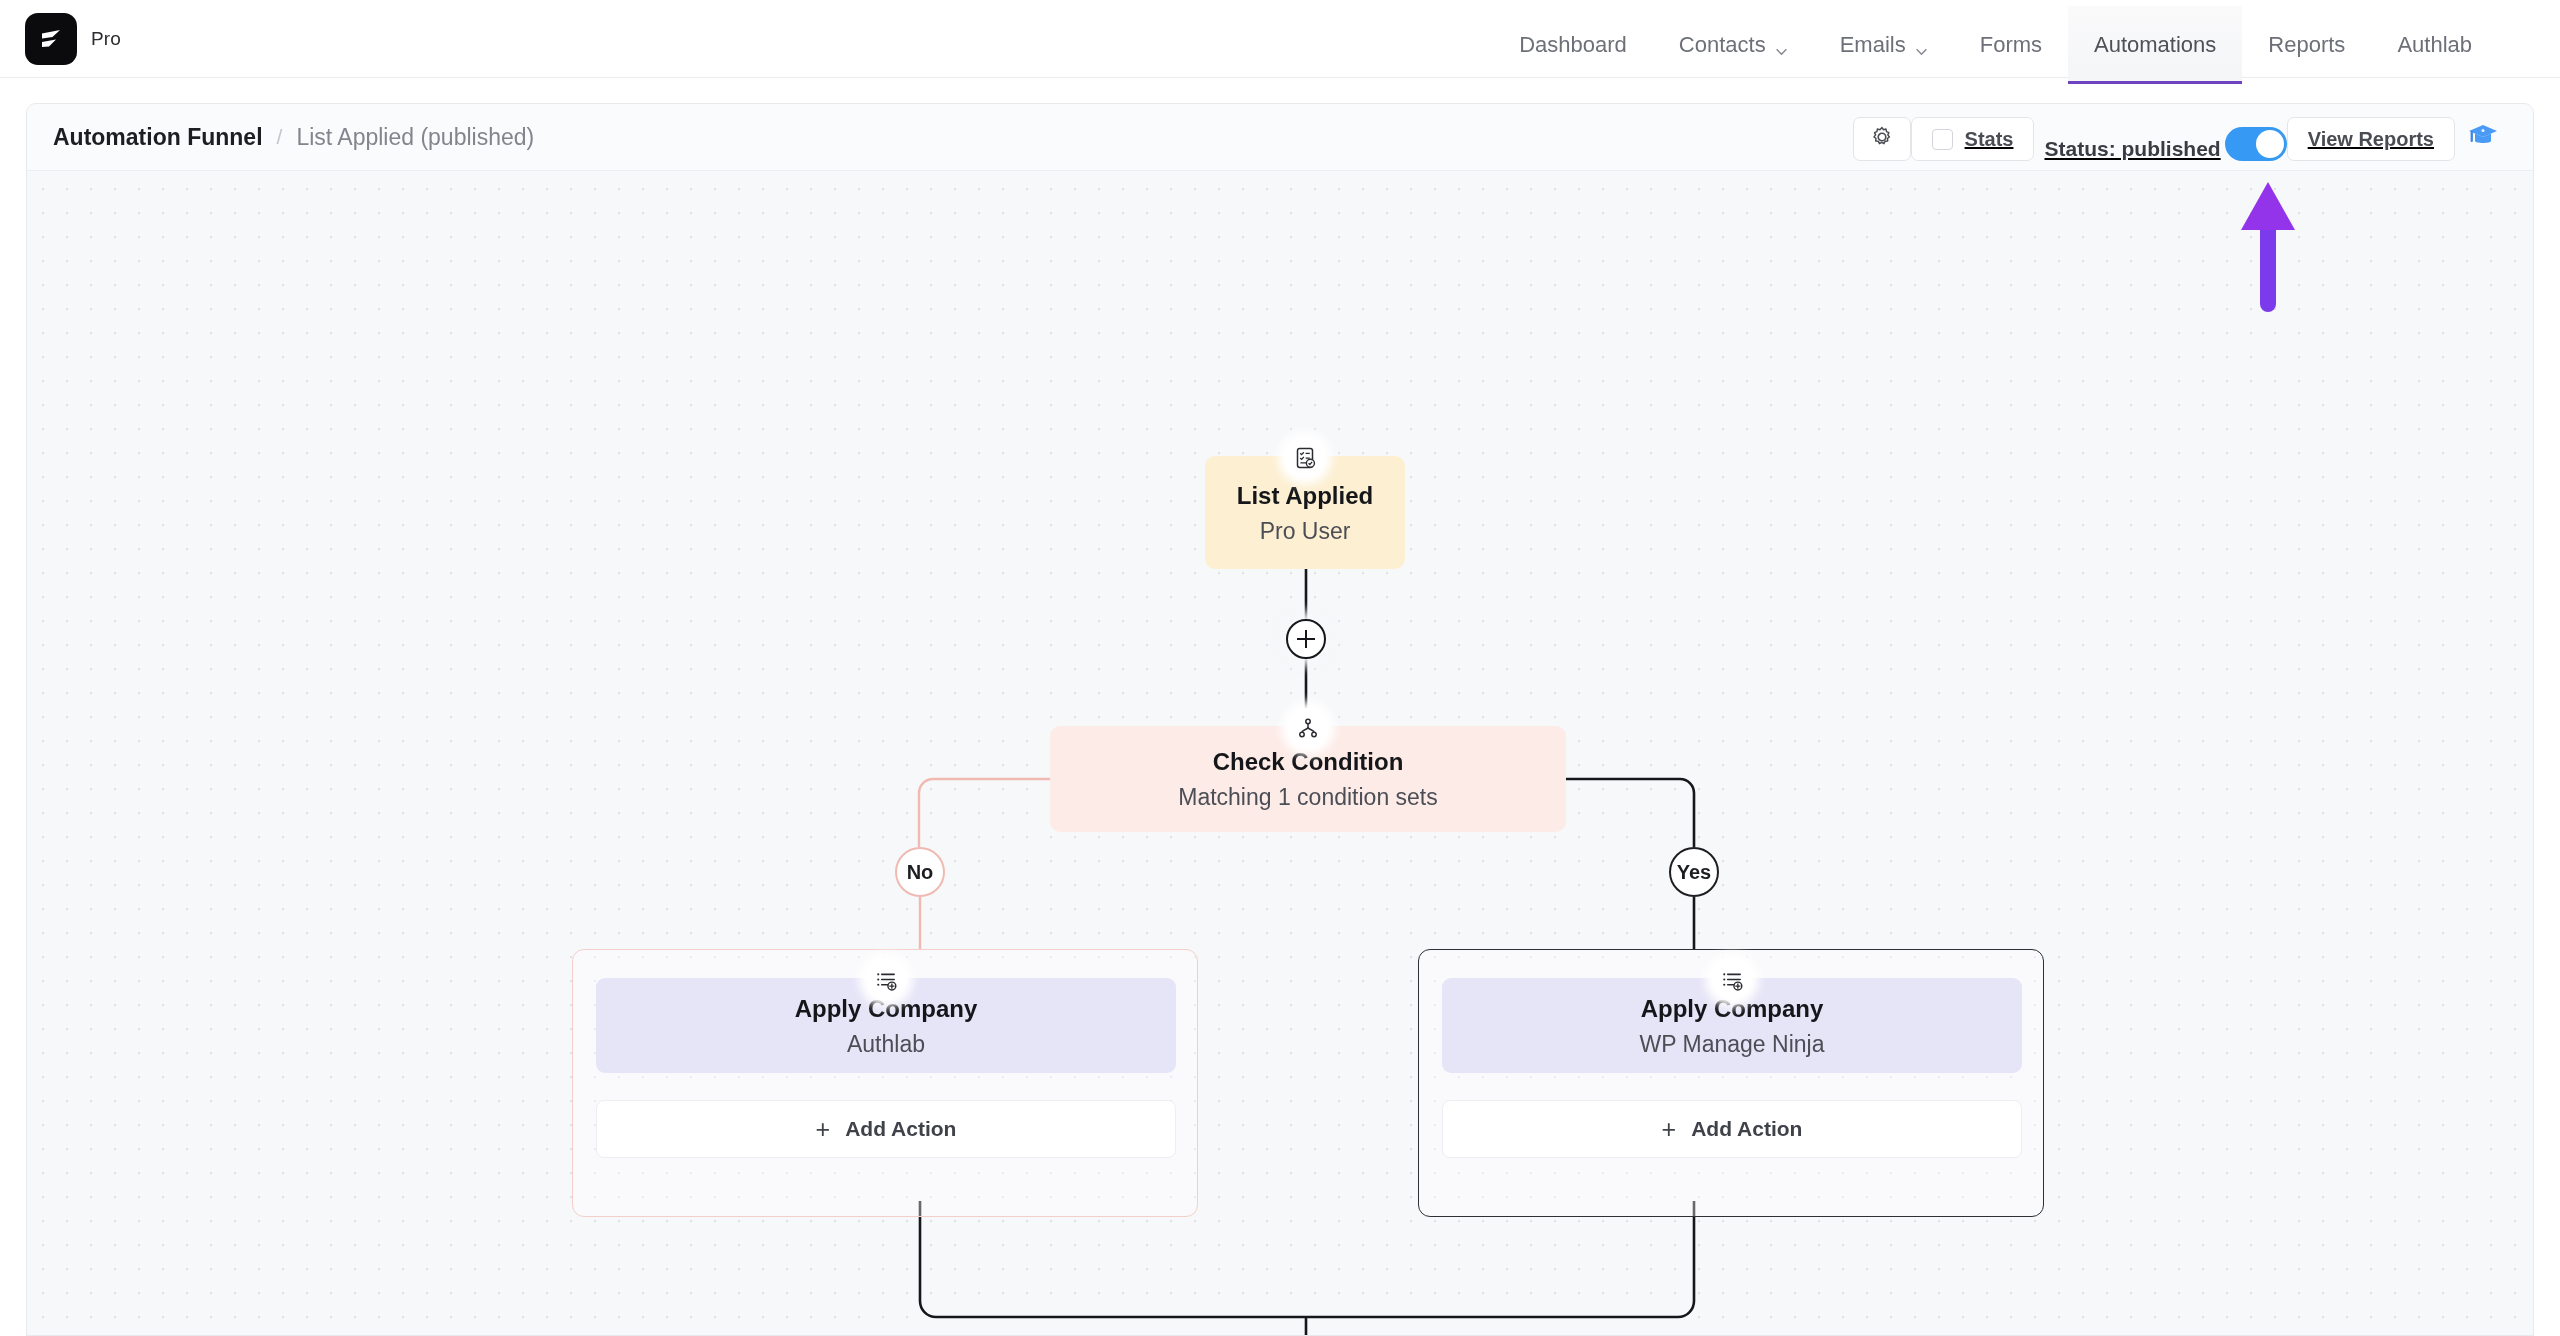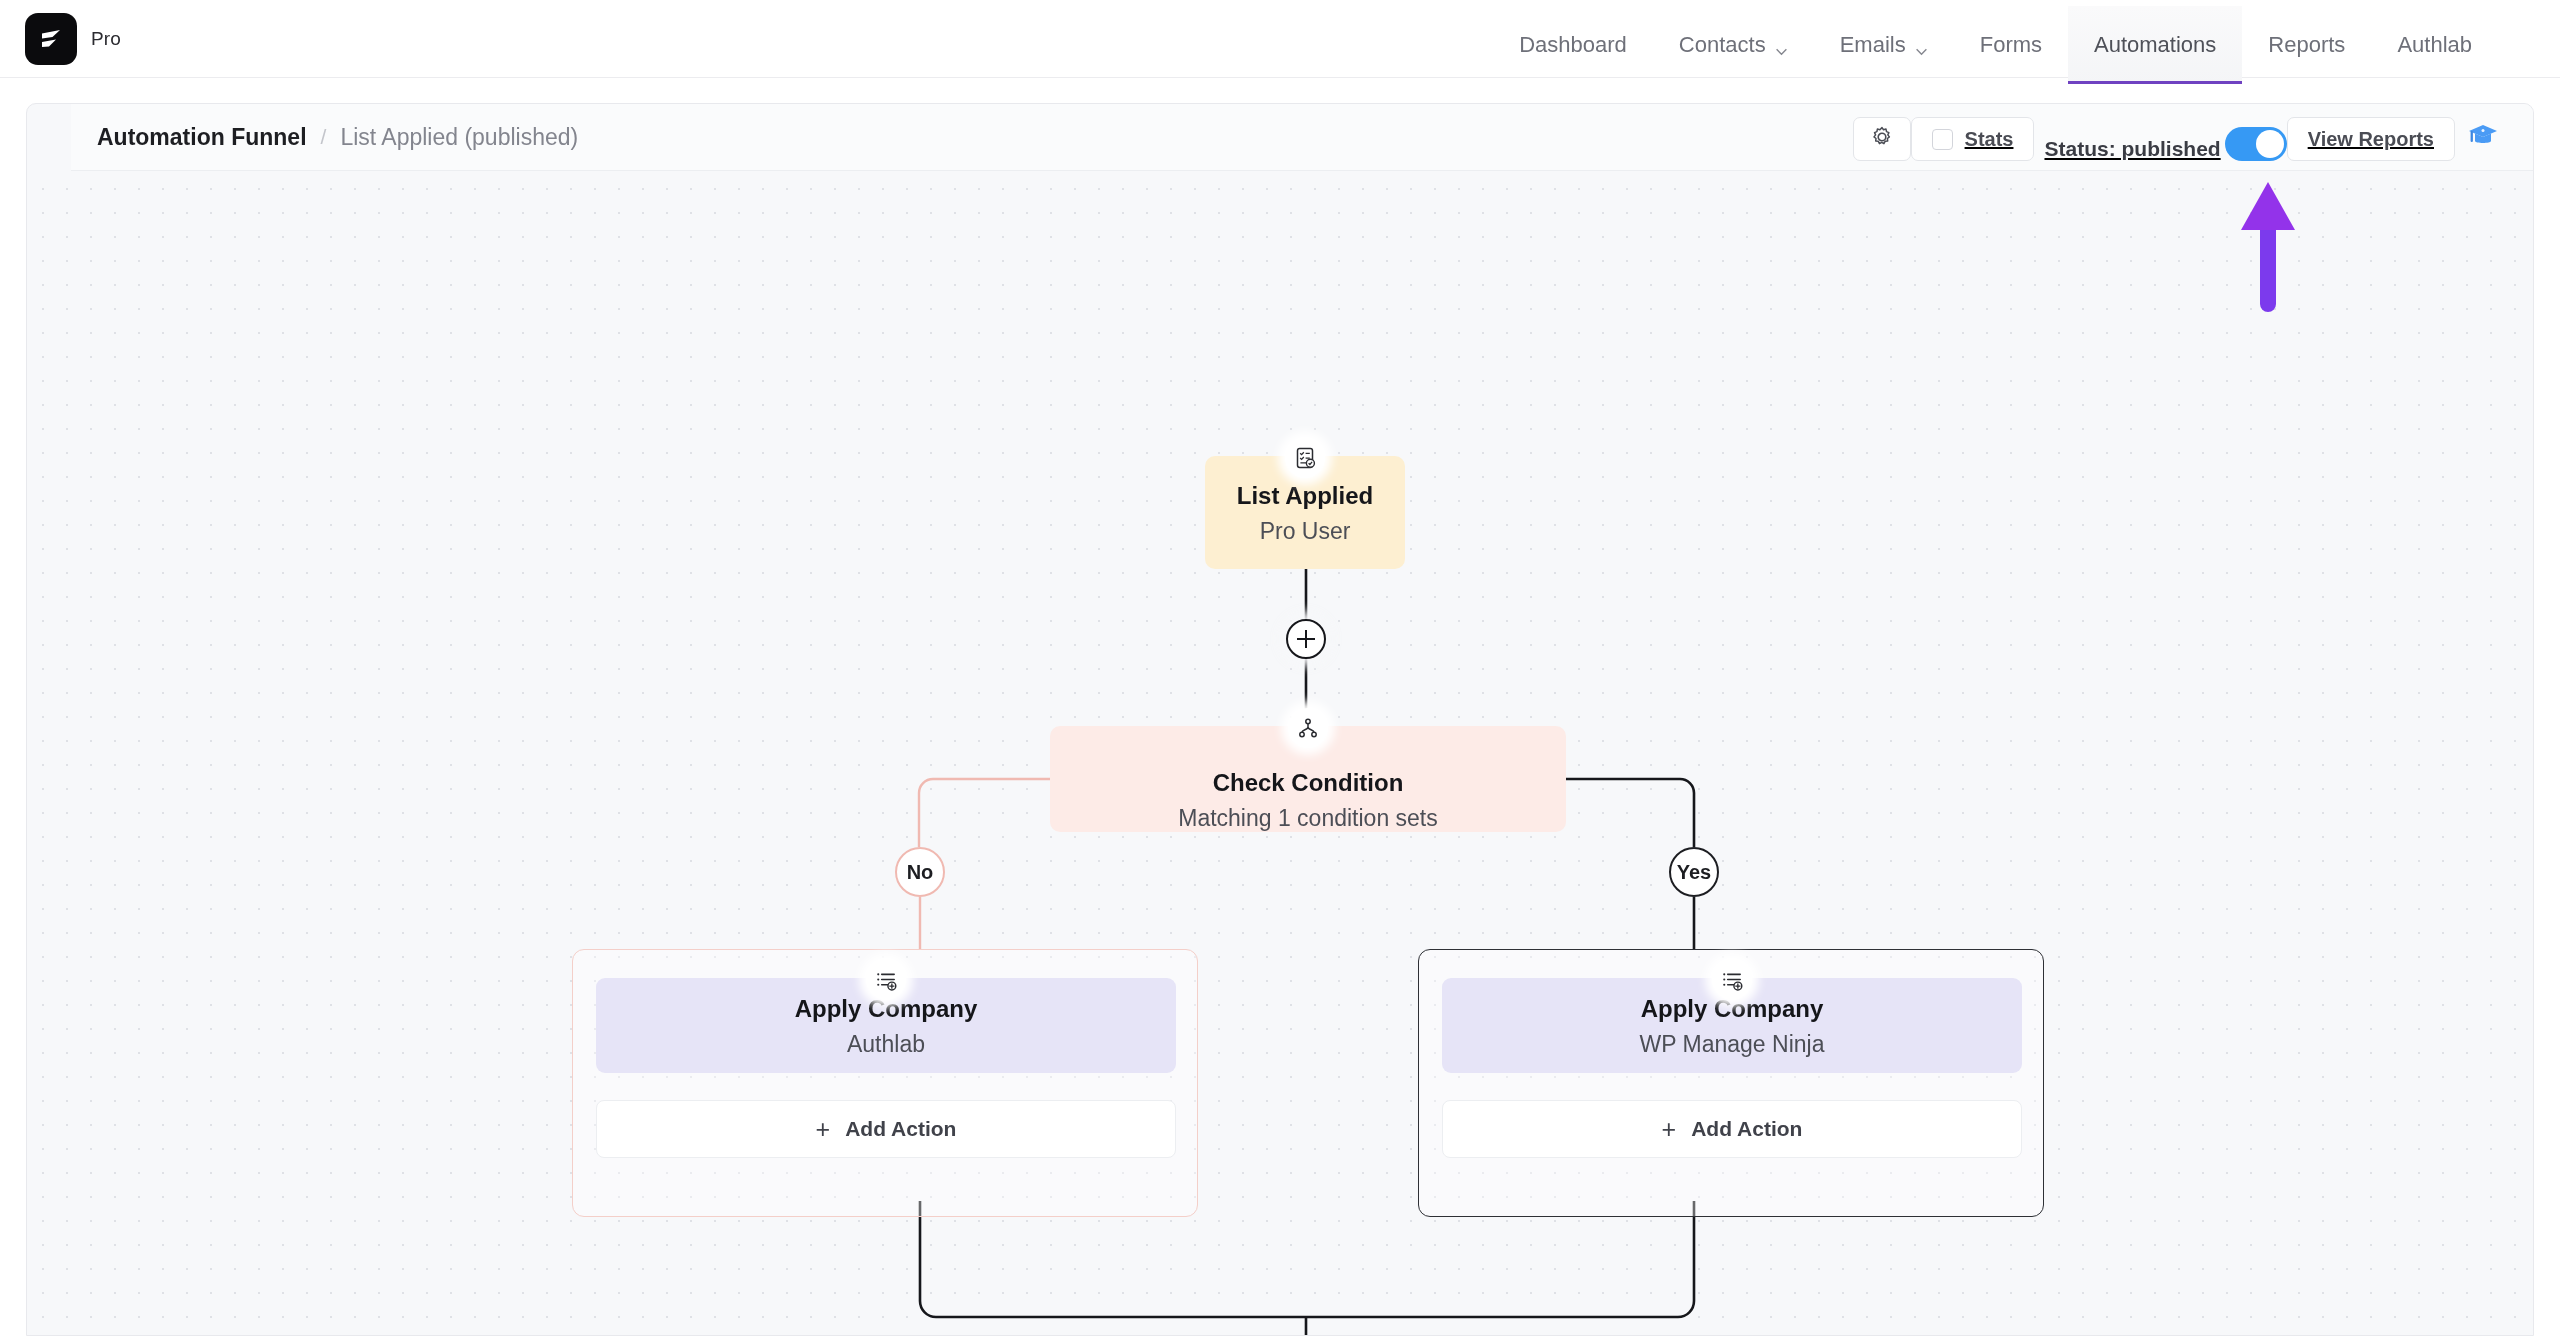--- a/index.html
+++ b/index.html
@@ -49,7 +49,6 @@
     border: 1px solid #e8e9ed;
     border-radius: 10px 10px 0 0;
     overflow: hidden;
-    padding-left: 44px;
   }
   .subbar {
     position: relative; height: 67px;

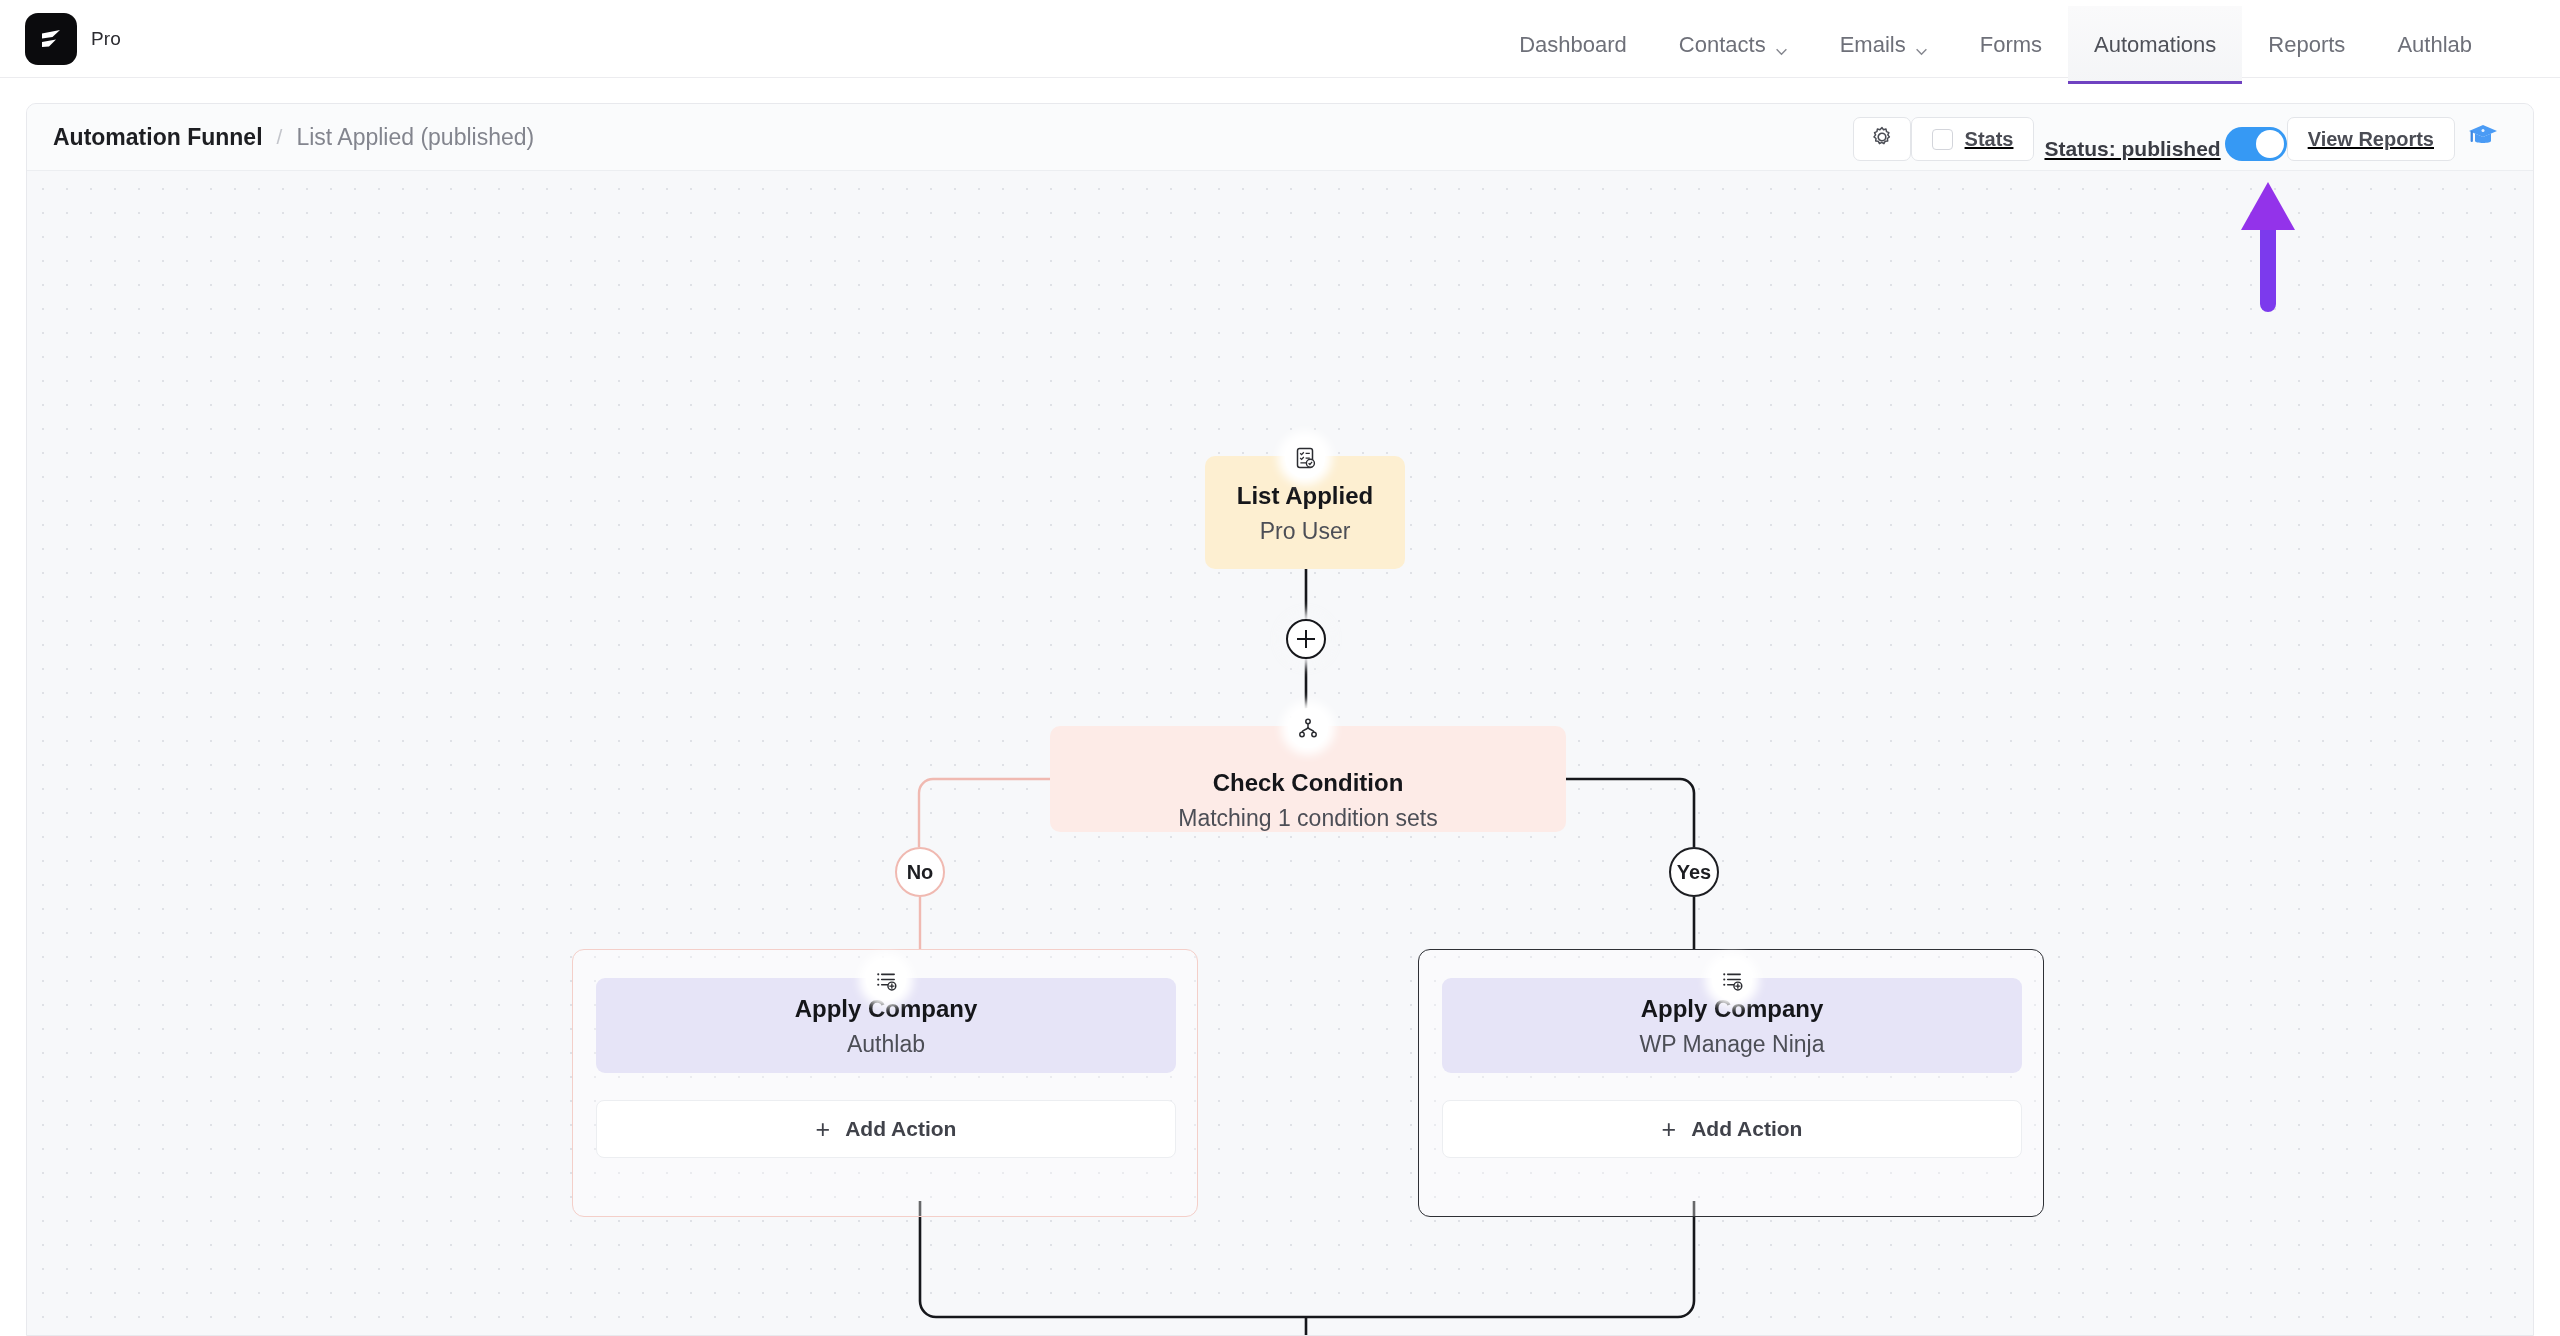--- a/index.html
+++ b/index.html
@@ -114,7 +114,6 @@
   .condition {
     left: 1023px; top: 555px; width: 516px; height: 106px;
     background: #fdebe7;
-    justify-content: flex-end;
   }
 
   

